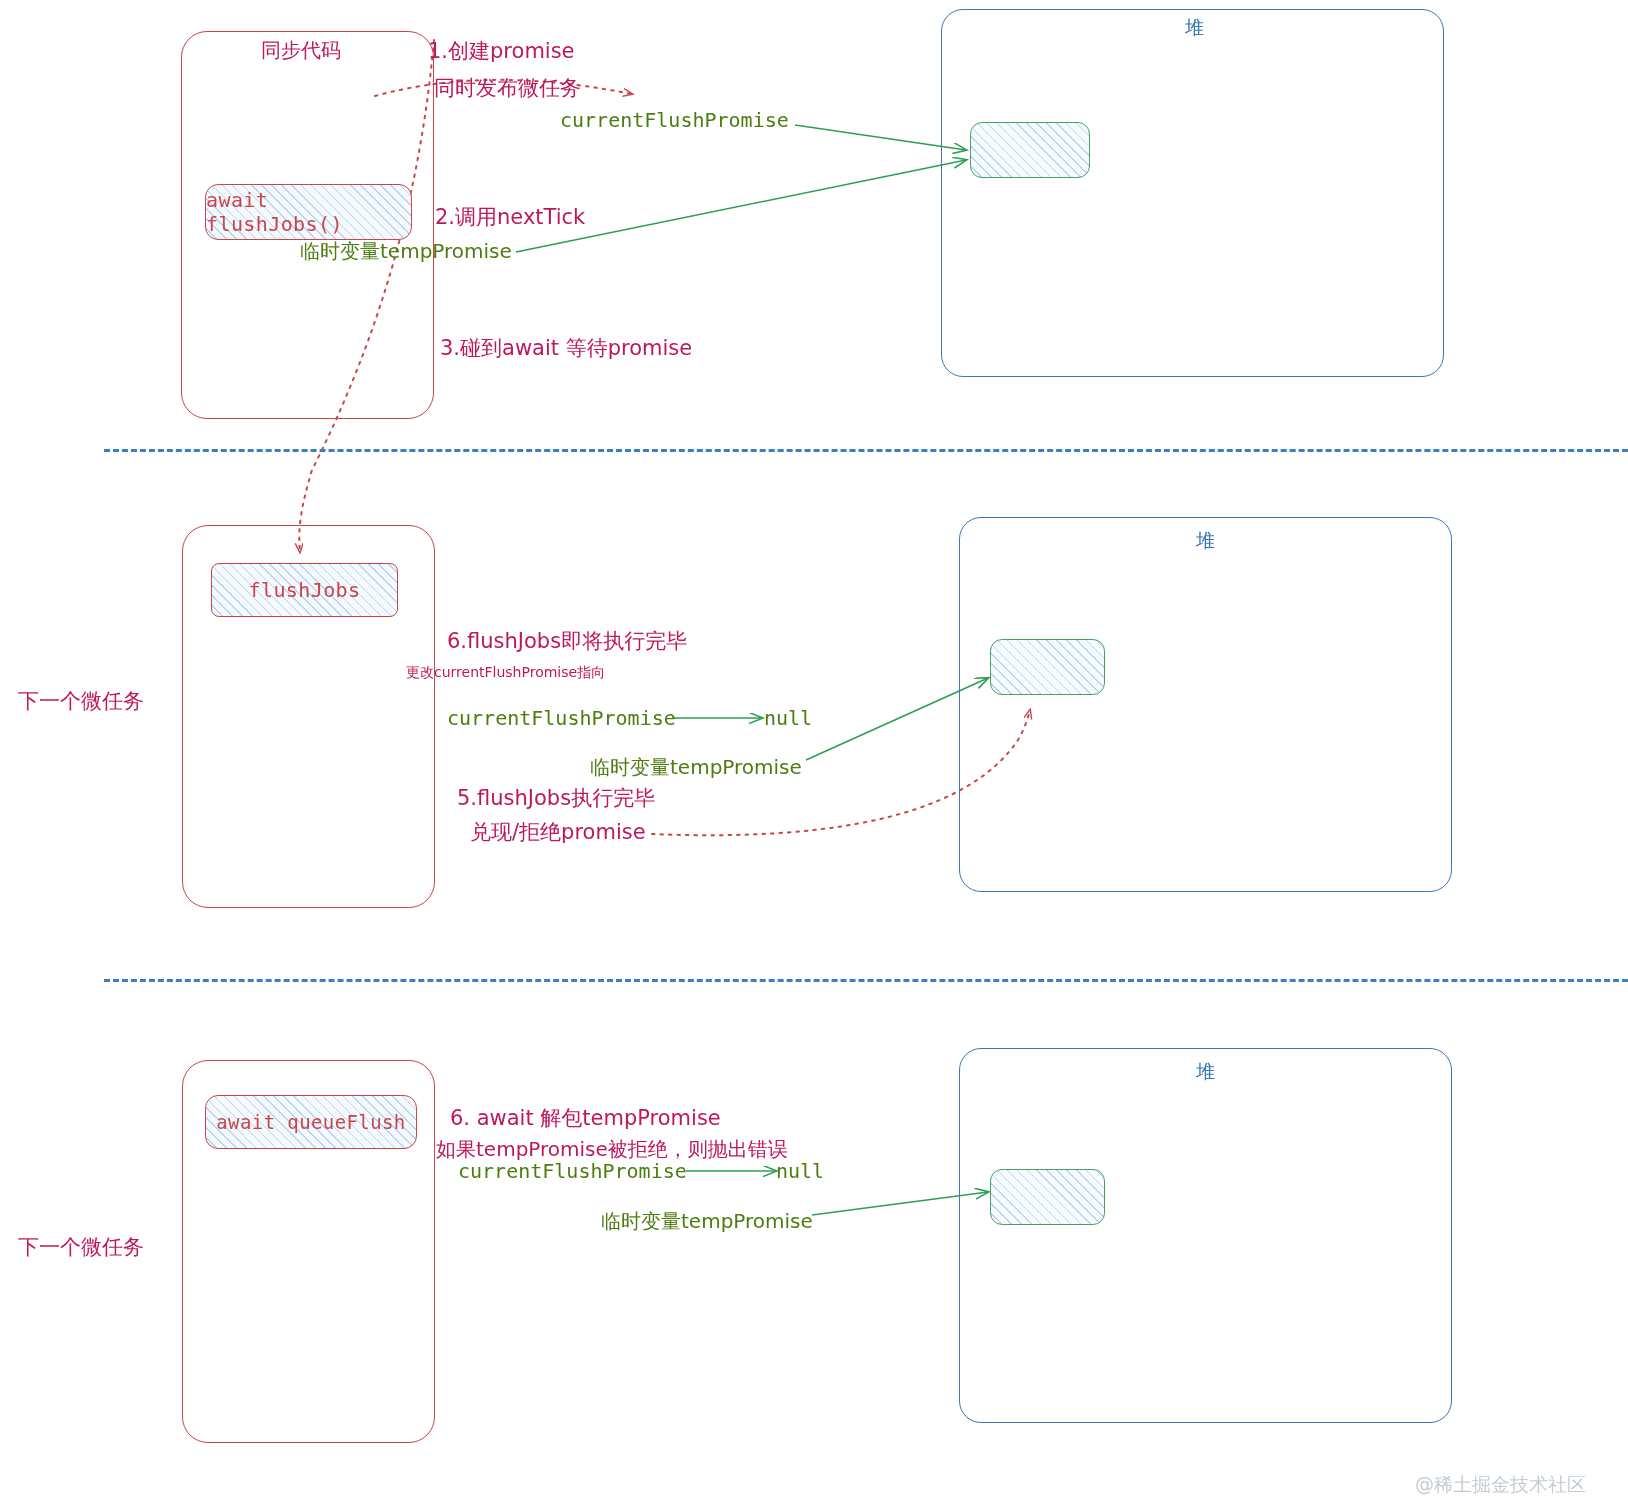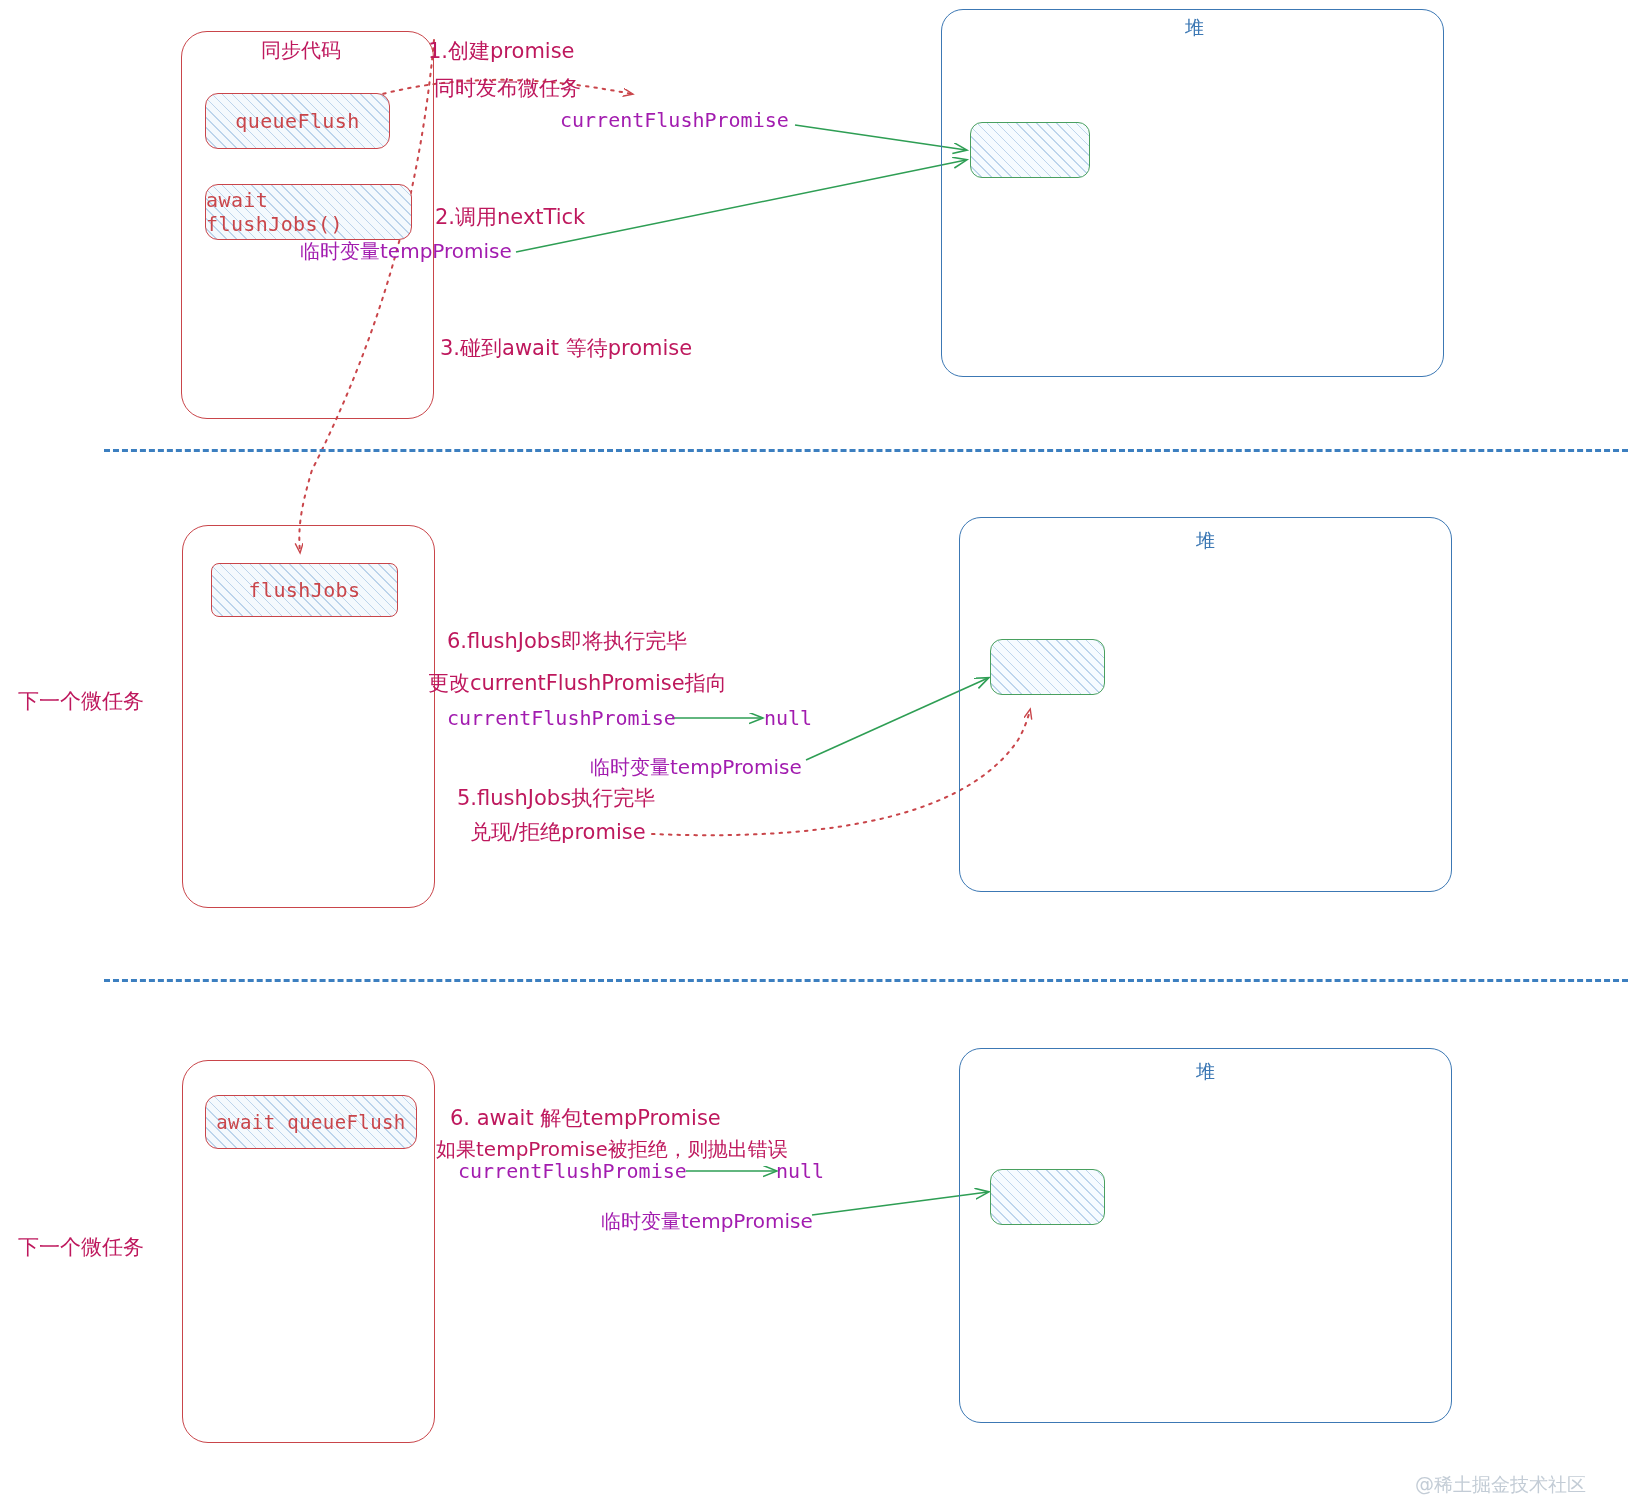--- a/index.html
+++ b/index.html
@@ -106,9 +106,6 @@
 
   <div class="txt red sans" style="left:261px;top:40px;font-size:20px;">同步代码</div>
 
-  <div class="hatch-red" style="left:205px;top:93px;width:185px;height:56px;">
-    <span class="lbl">queueFlush</span>
-  </div>
 
   <div class="hatch-red" style="left:205px;top:184px;width:207px;height:56px;">
     <span class="lbl">await flushJobs()</span>

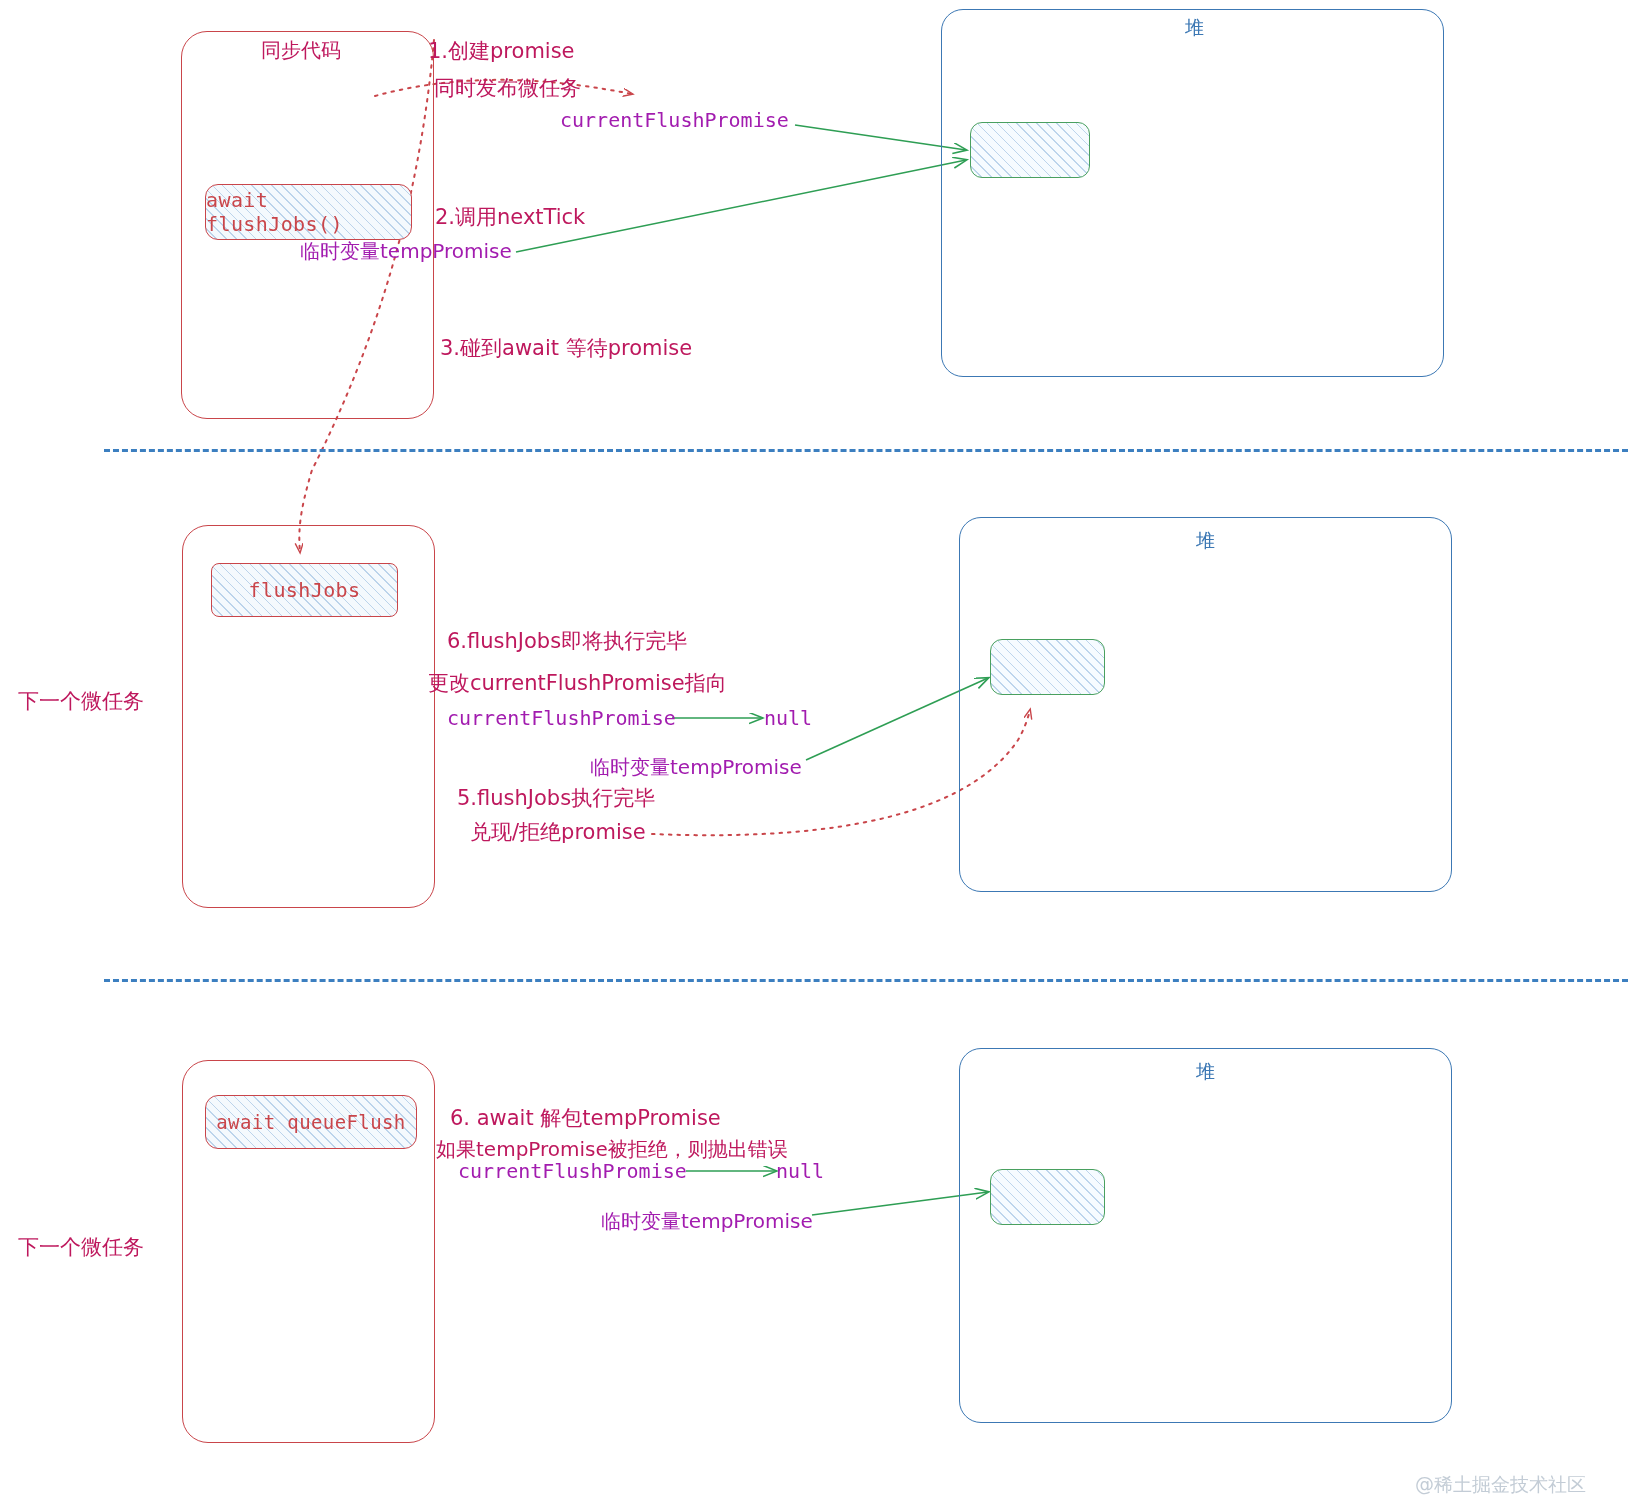--- a/index.html
+++ b/index.html
@@ -13,7 +13,7 @@
   
   .txt{position:absolute;white-space:pre;line-height:1;}
   .red{color:#be185d;}
-  .green{color:#a21caf;}
+  .green{color:#4d7c0f;}
   .mono{font-family:"DejaVu Sans Mono","Liberation Mono",monospace;}
   .sans{font-family:"DejaVu Sans","Liberation Sans",sans-serif;}
 

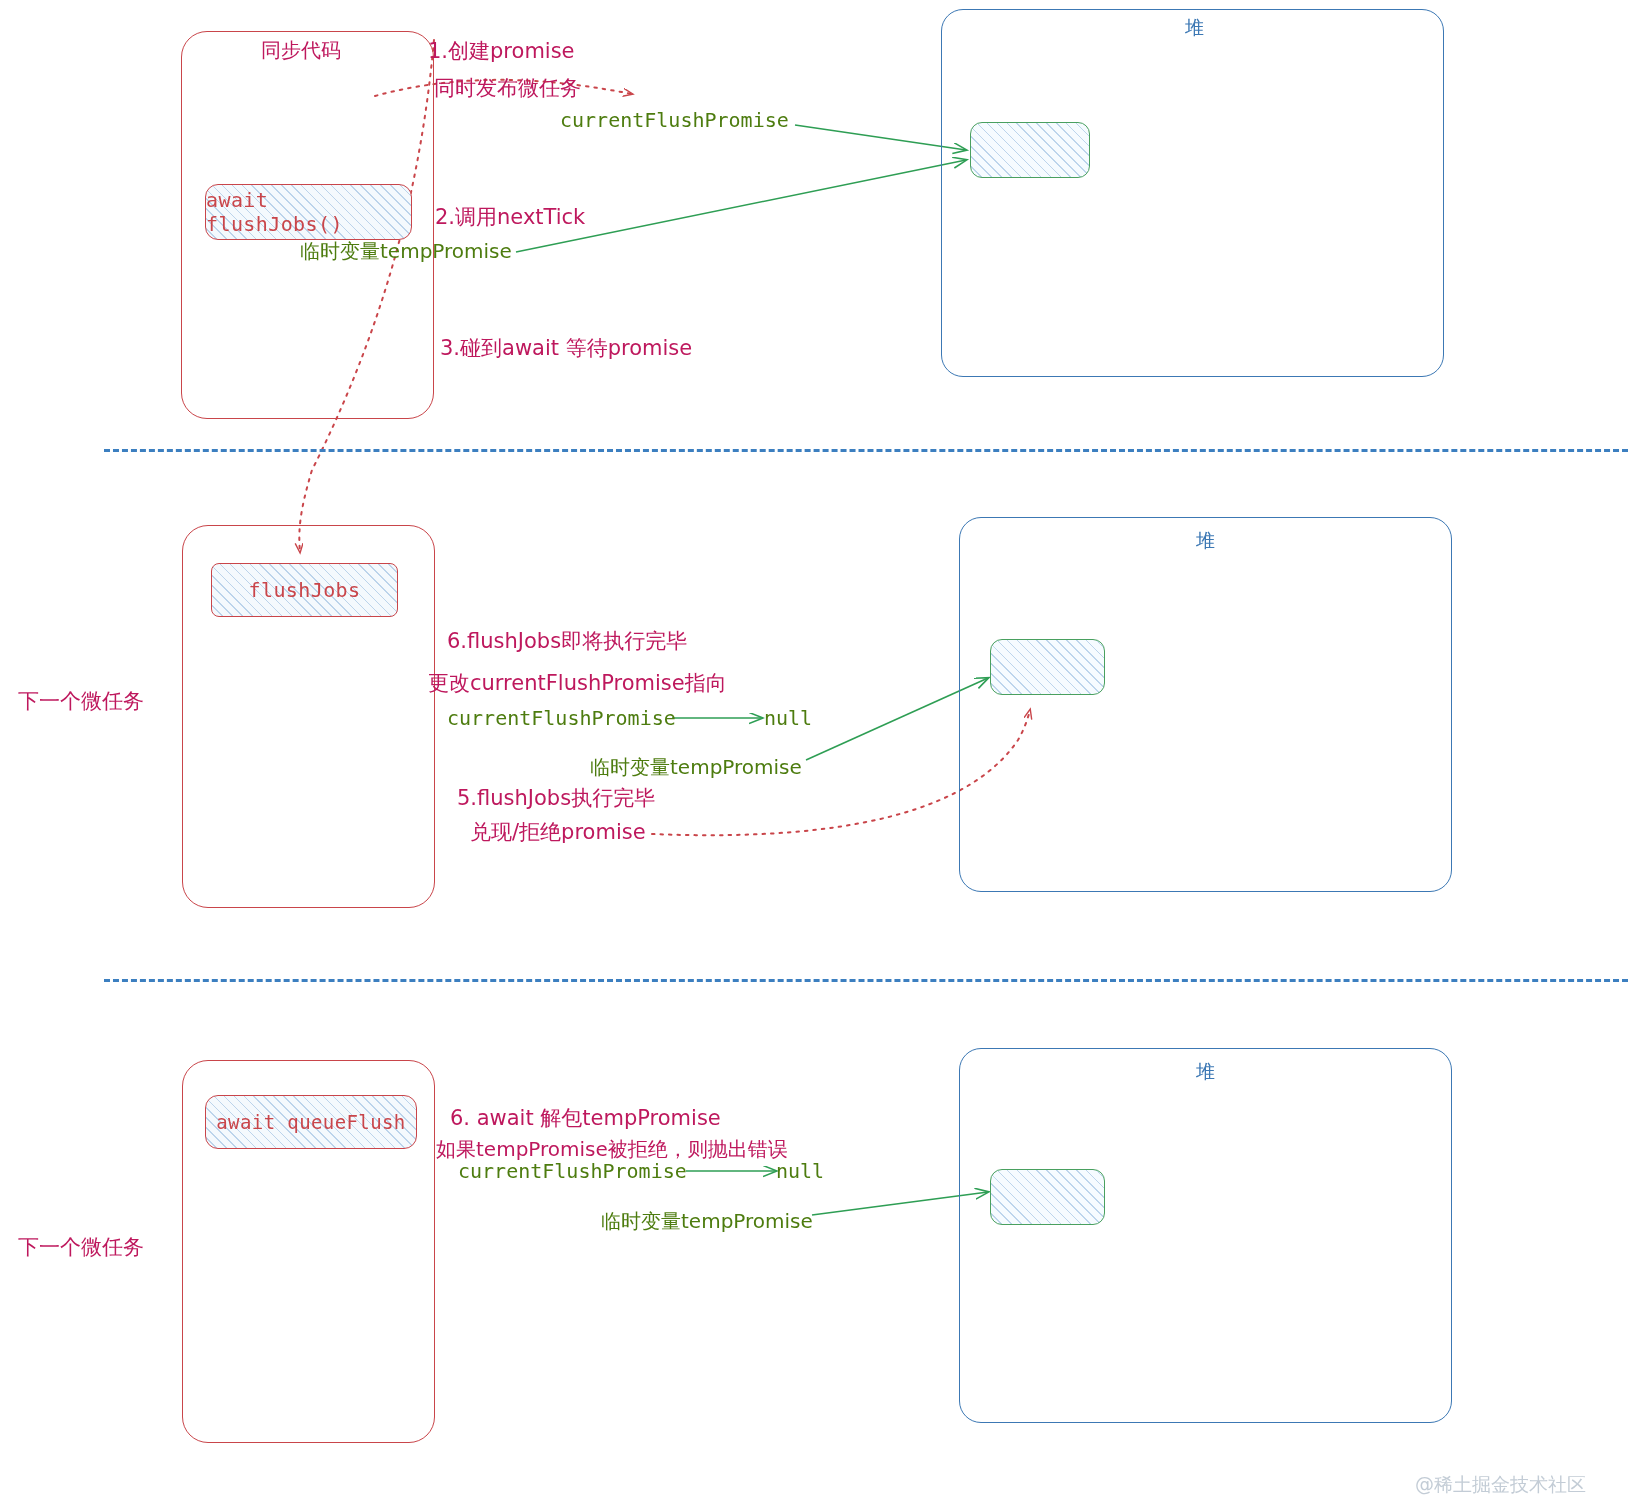--- a/index.html
+++ b/index.html
@@ -134,7 +134,7 @@
   </div>
 
   <div class="txt red sans" style="left:447px;top:631px;font-size:21px;">6.flushJobs即将执行完毕</div>
-  <div class="txt red sans" style="left:428px;top:665px;font-size:21px;margin-top:8px;">更改currentFlushPromise指向</div>
+  <div class="txt red sans" style="left:406px;top:665px;font-size:14px;">更改currentFlushPromise指向</div>
   <div class="txt red sans" style="left:457px;top:788px;font-size:21px;">5.flushJobs执行完毕</div>
   <div class="txt red sans" style="left:470px;top:822px;font-size:21px;">兑现/拒绝promise</div>
 

